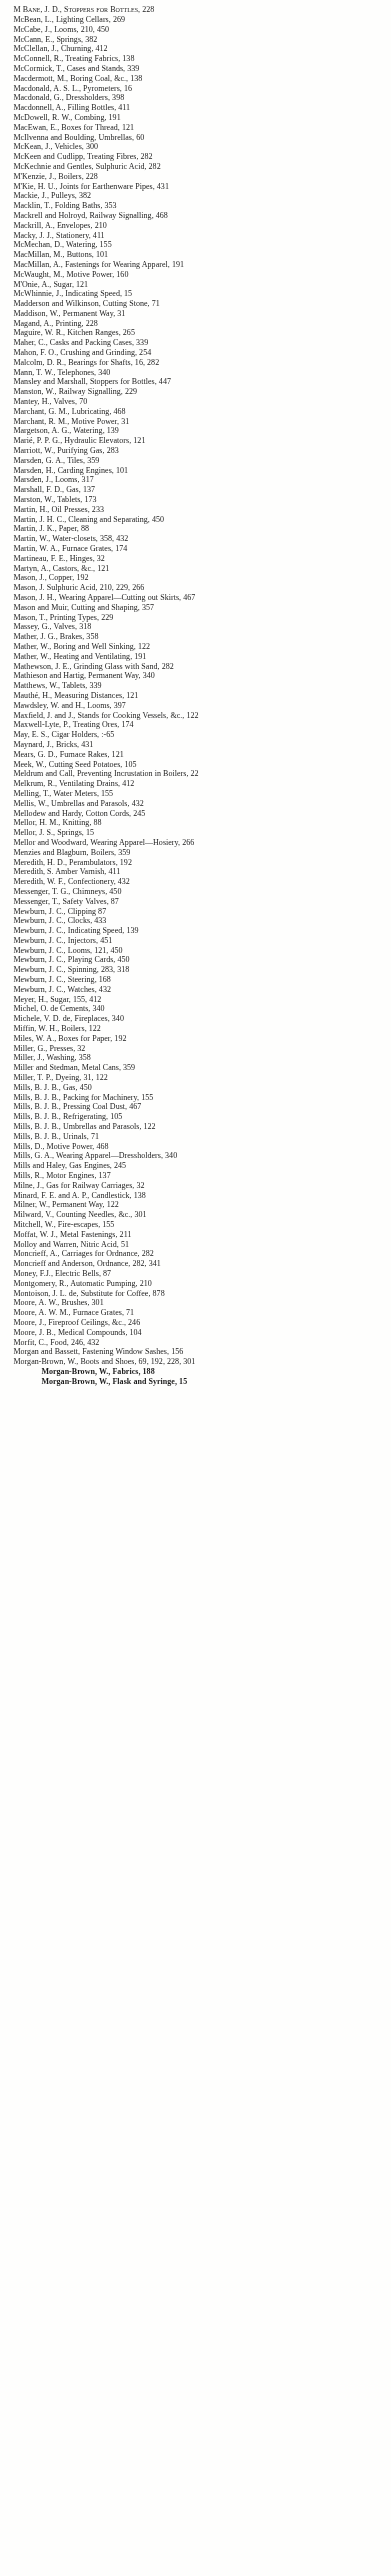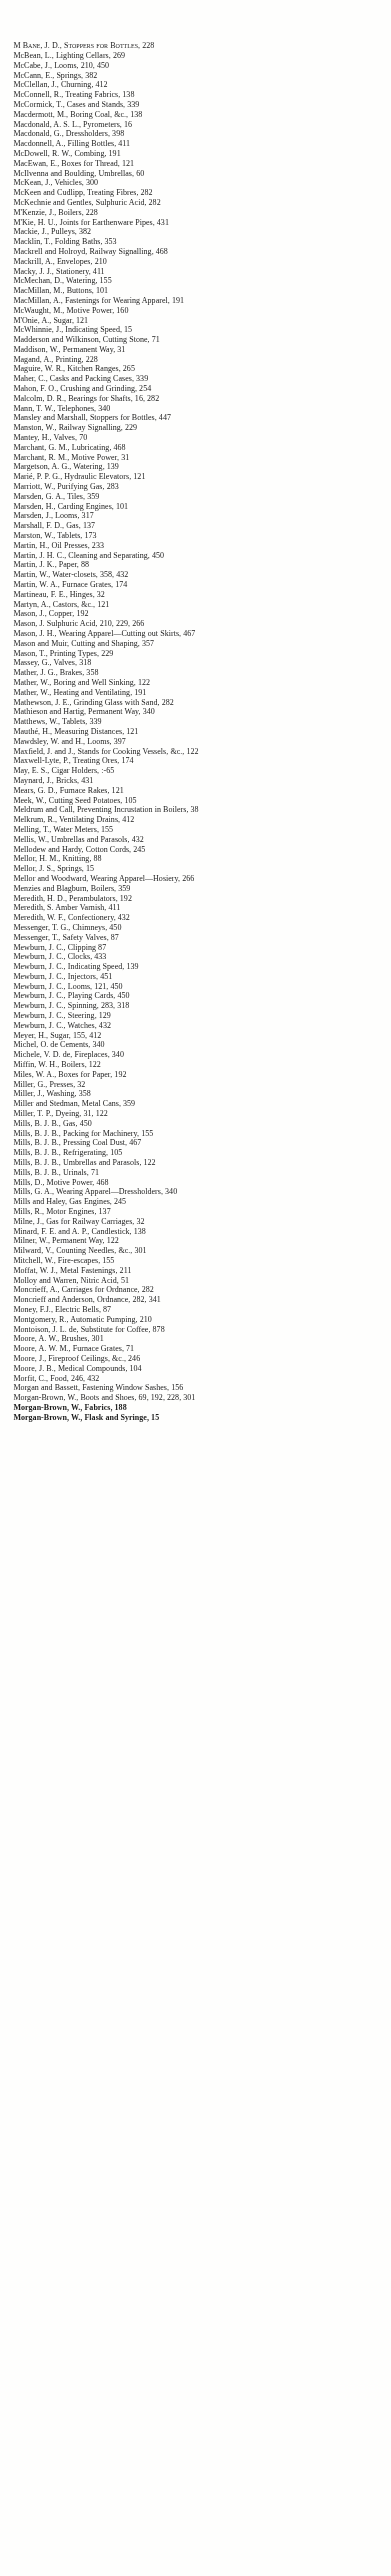--- a/index.html
+++ b/index.html
@@ -39,7 +39,6 @@
   }
   .entry.smallcap {
     font-variant: small-caps;
-    margin-top: 36px;
   }
 </style>
 </head>

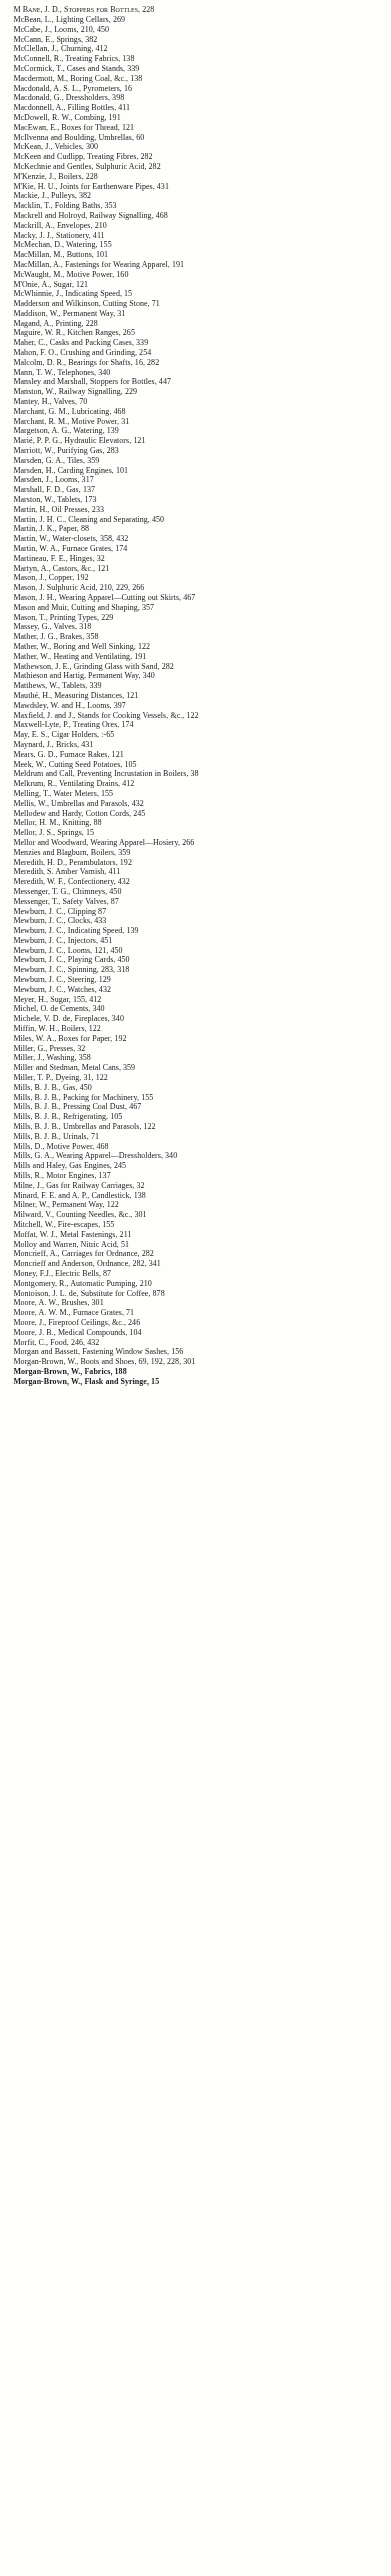--- a/index.html
+++ b/index.html
@@ -124,7 +124,7 @@
       <li class="entry">Maynard, J., Bricks, 431</li>
       <li class="entry">Mears, G. D., Furnace Rakes, 121</li>
       <li class="entry">Meek, W., Cutting Seed Potatoes, 105</li>
-      <li class="entry">Meldrum and Call, Preventing Incrustation in Boilers, 38</li>
+      <li class="entry">Meldrum and Call, Preventing Incrustation in Boilers, 22</li>
       <li class="entry">Melkrum, R., Ventilating Drains, 412</li>
       <li class="entry">Melling, T., Water Meters, 155</li>
       <li class="entry">Mellis, W., Umbrellas and Parasols, 432</li>

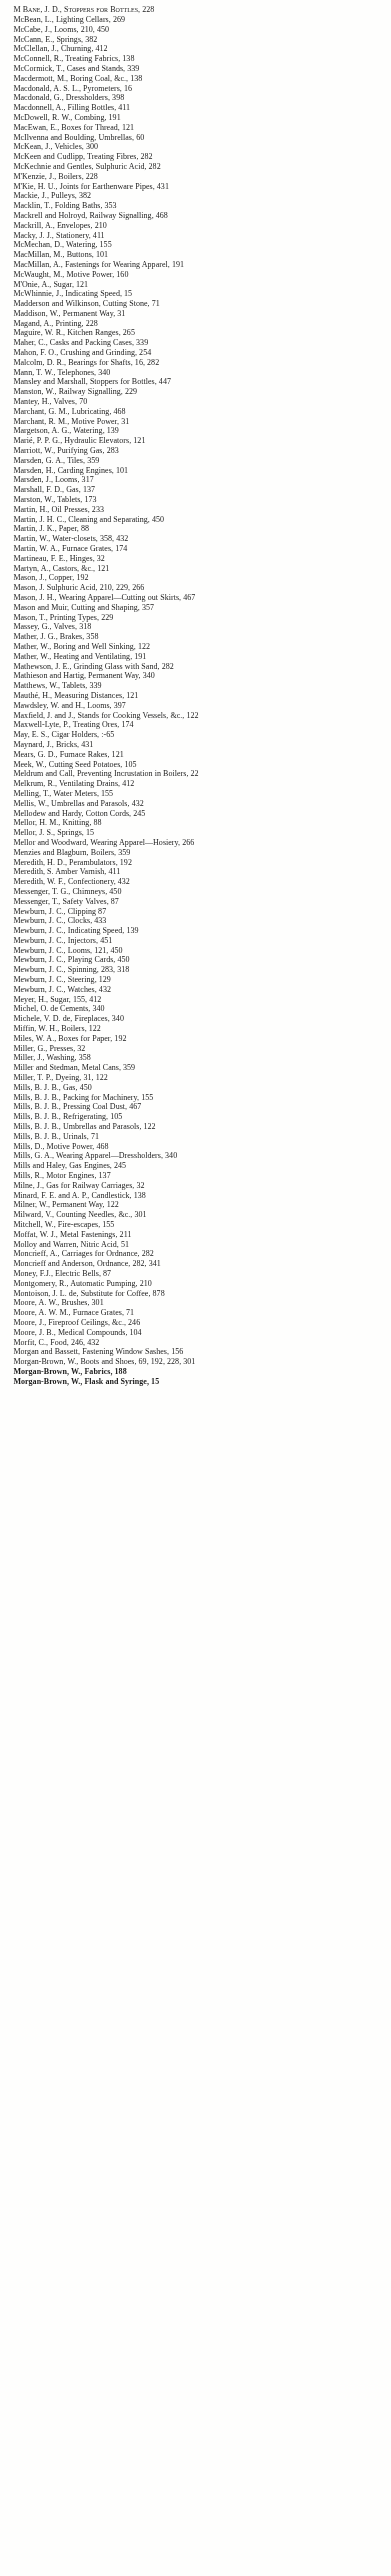--- a/index.html
+++ b/index.html
@@ -145,7 +145,7 @@
       <li class="entry">Mewburn, J. C., Looms, 121, 450</li>
       <li class="entry">Mewburn, J. C., Playing Cards, 450</li>
       <li class="entry">Mewburn, J. C., Spinning, 283, 318</li>
-      <li class="entry">Mewburn, J. C., Steering, 129</li>
+      <li class="entry">Mewburn, J. C., Steering, 168</li>
       <li class="entry">Mewburn, J. C., Watches, 432</li>
       <li class="entry">Meyer, H., Sugar, 155, 412</li>
       <li class="entry">Michel, O. de Cements, 340</li>

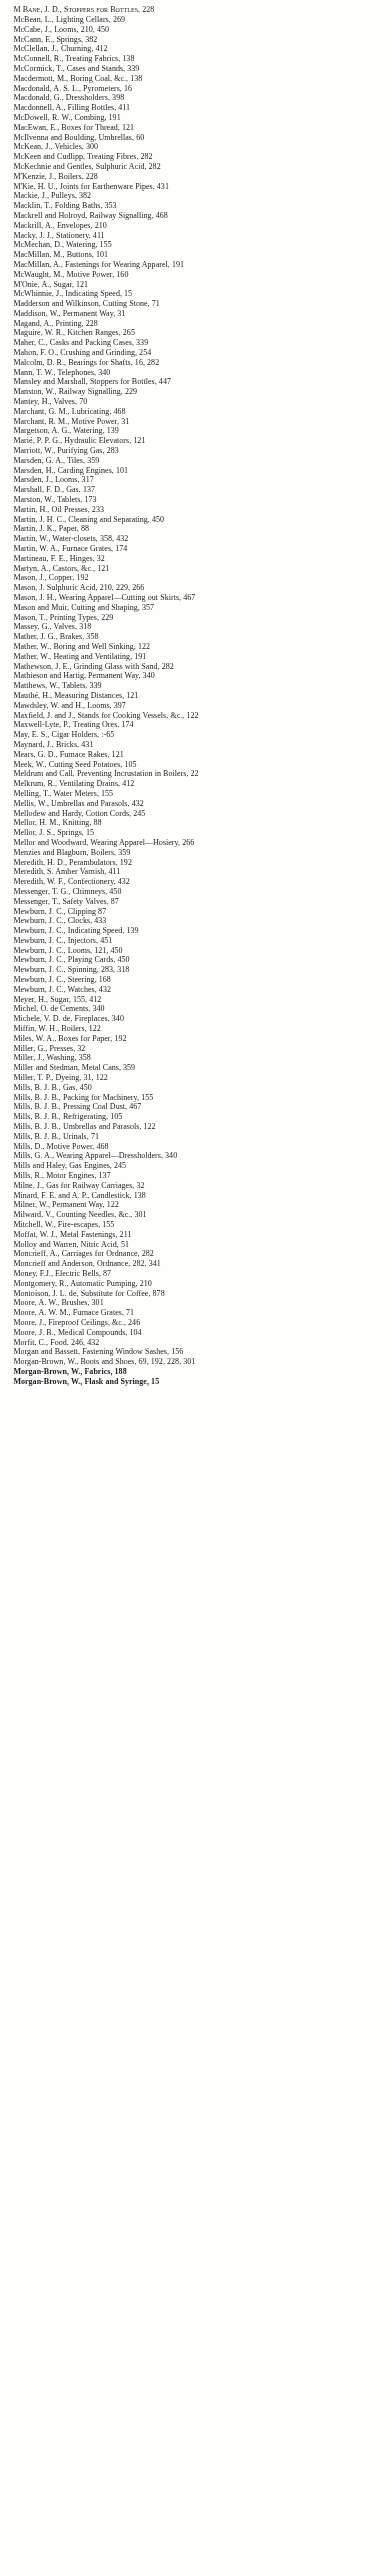--- a/index.html
+++ b/index.html
@@ -36,6 +36,7 @@
   }
   .entry.bold {
     font-weight: bold;
+    margin-left: 28px;
   }
   .entry.smallcap {
     font-variant: small-caps;

